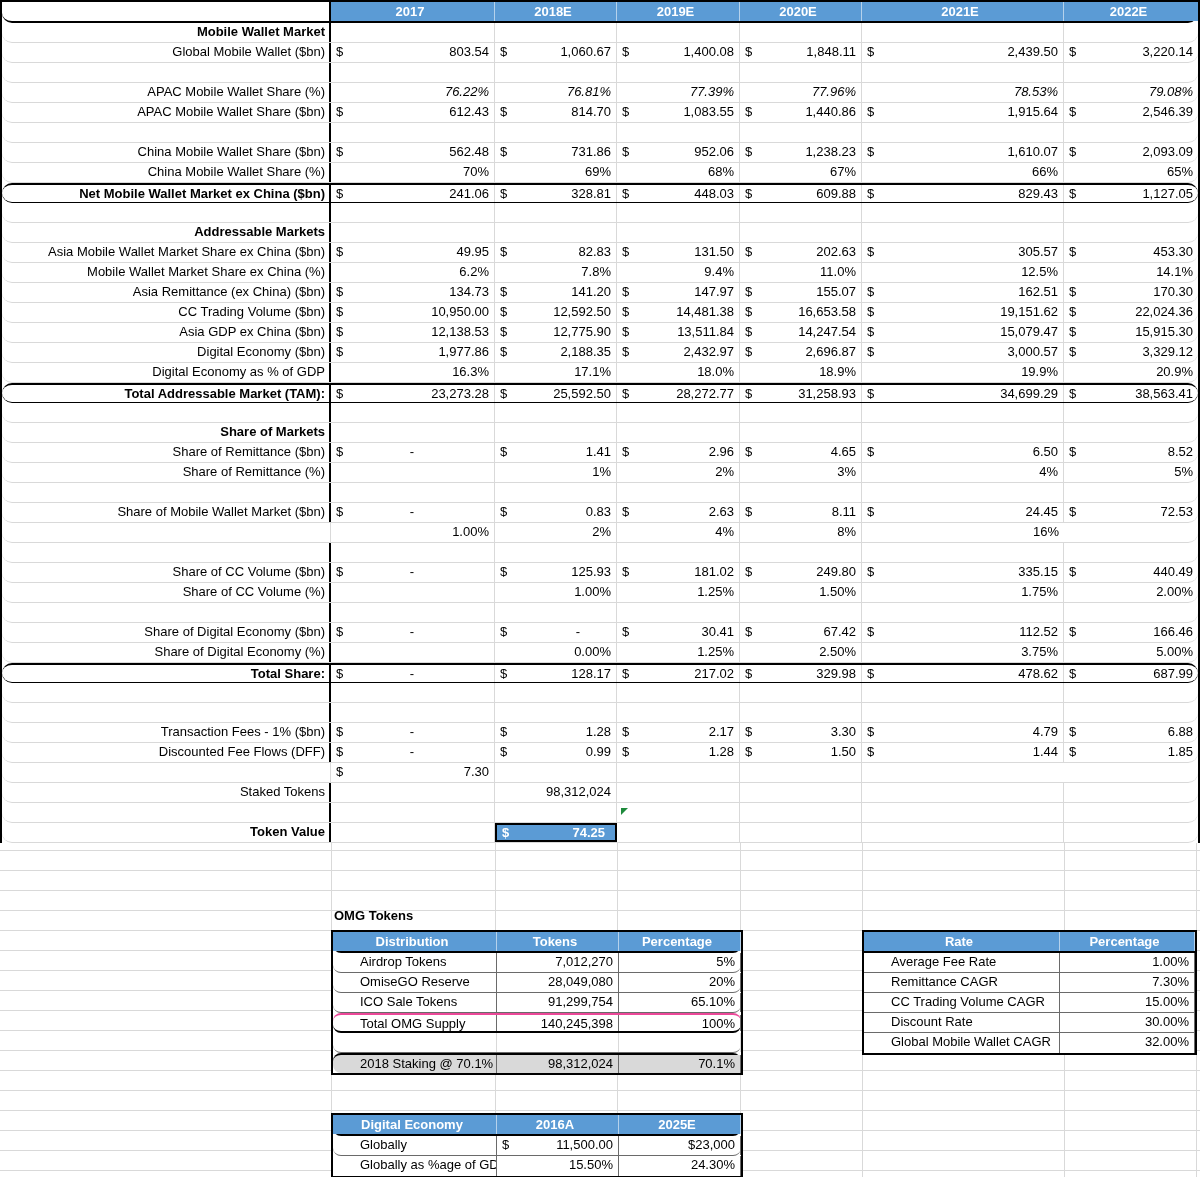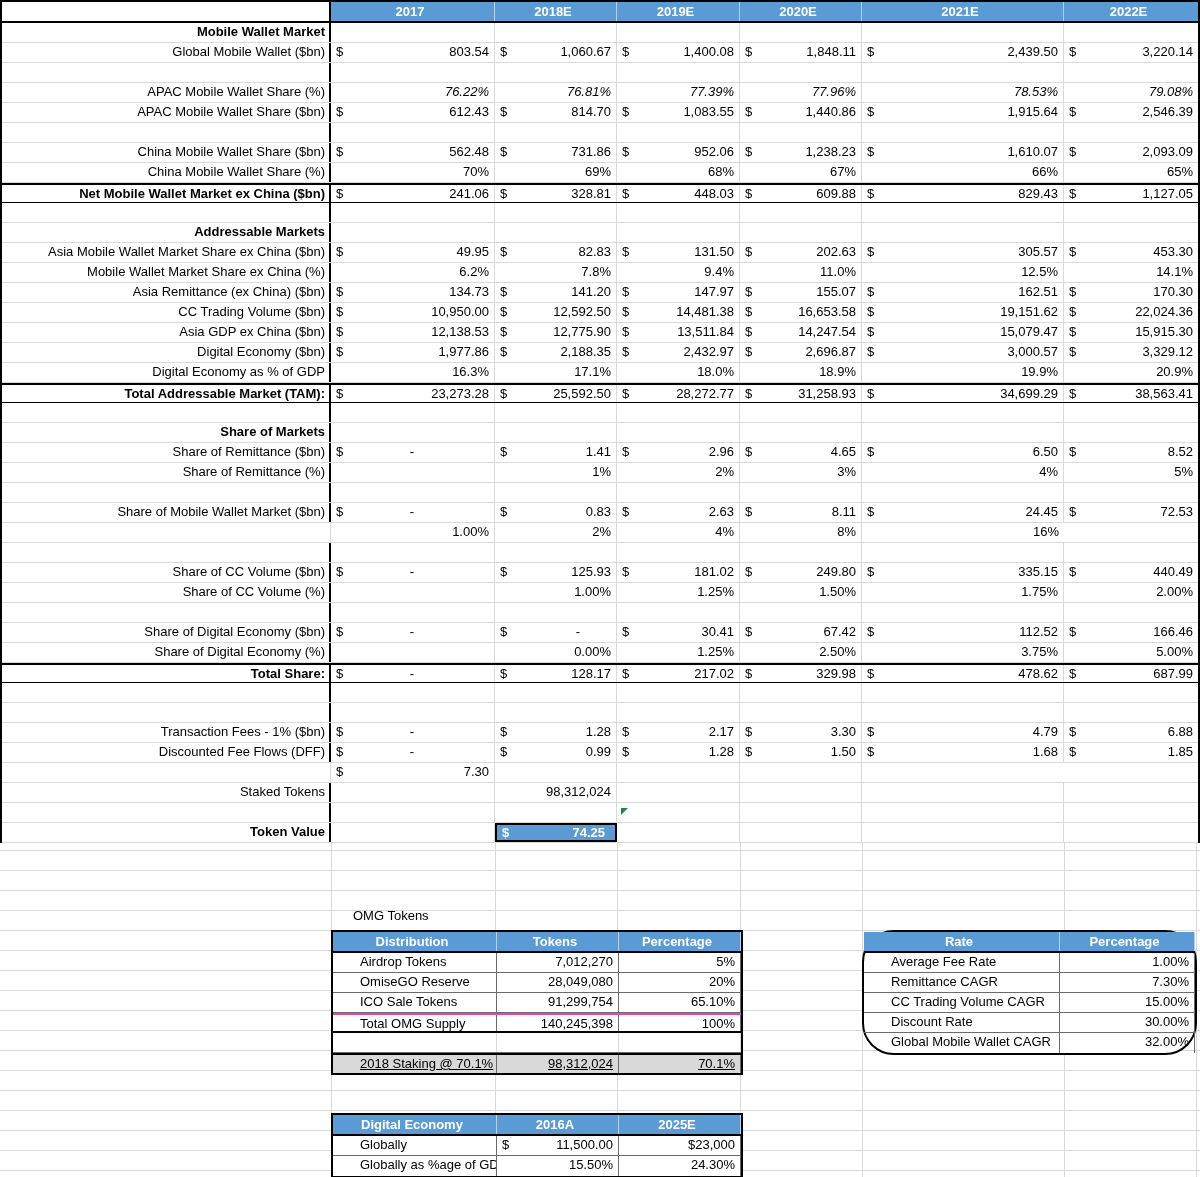--- a/index.html
+++ b/index.html
@@ -24,7 +24,7 @@
   }
   .row {
     display:grid; grid-template-columns:329px 164px 122px 123px 122px 202px 134px;
-    height:20px; border-bottom:1px solid #d9d9d9; background:#fff;
+    height:20px; border-bottom:1px solid #d9d9d9; background:#fff;border-radius:10px;
   }
   .row.hdr { height:21px; border-bottom:2px solid #000; }
   .row.total { border-top:2px solid #000; border-bottom:1px solid #000; }

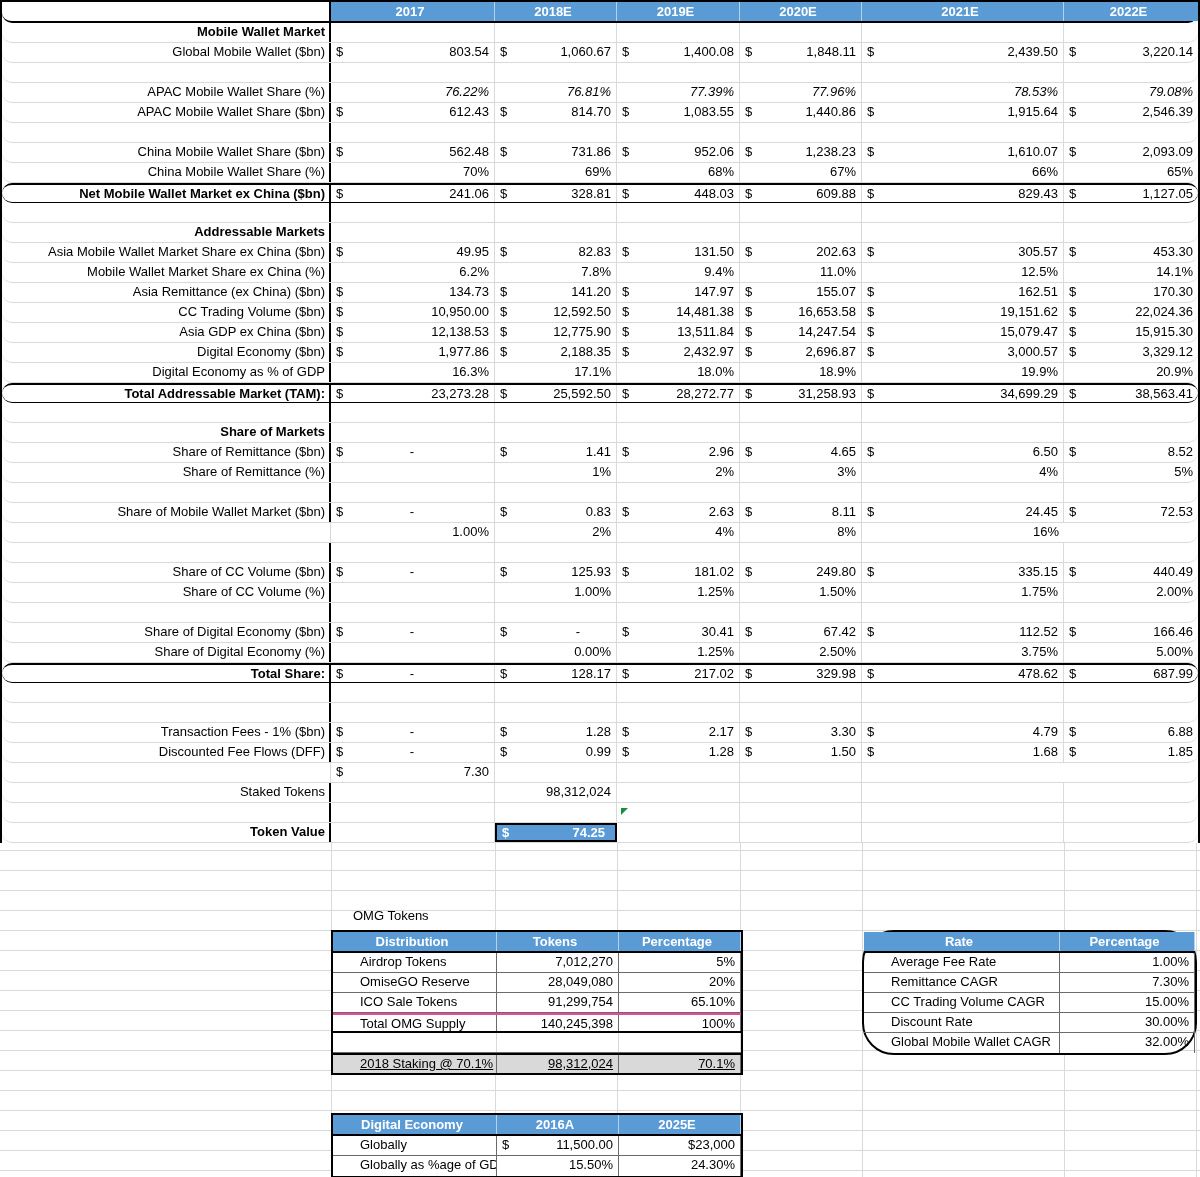--- a/index.html
+++ b/index.html
@@ -732,7 +732,7 @@
       </div>
       <div class="cell acct">
         <span class="cur">$</span>
-        <span class="val">1.68</span>
+        <span class="val">1.44</span>
       </div>
       <div class="cell acct">
         <span class="cur">$</span>

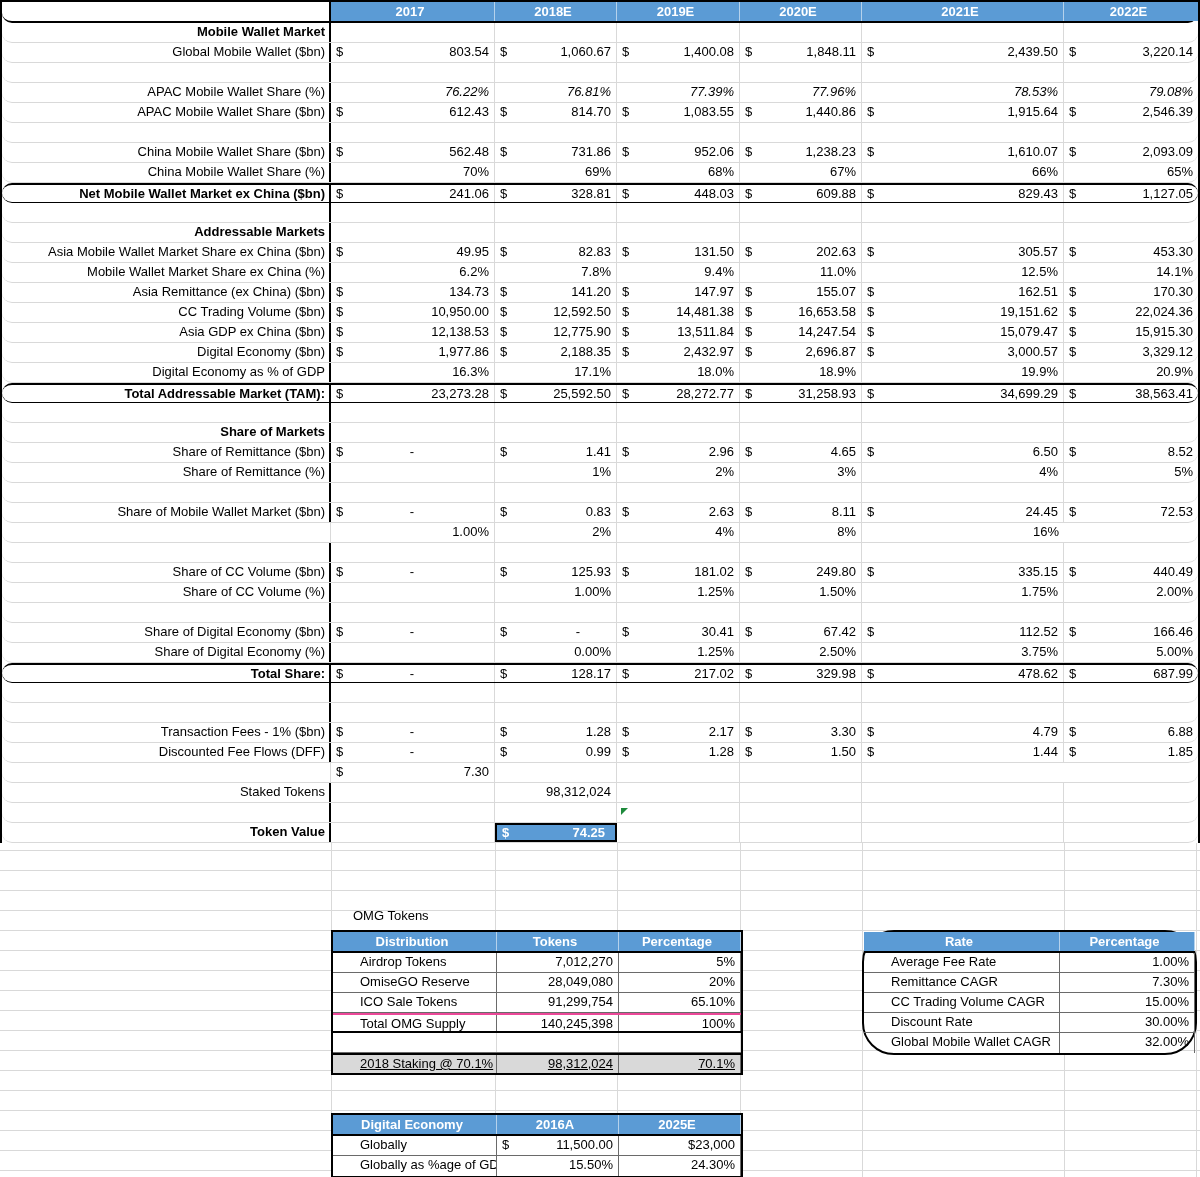--- a/index.html
+++ b/index.html
@@ -77,7 +77,7 @@
   #rate-table .trow { grid-template-columns:196px 135px; }
   #digital-table { left:331px; top:1113px; width:412px; }
 
-  #omg-label { position:absolute; left:334px; top:908px; font-weight:normal; font-size:13px;margin-left:19px; }
+  #omg-label { position:absolute; left:334px; top:908px; font-weight:bold; font-size:13px; }
 </style>
 </head>
 <body>

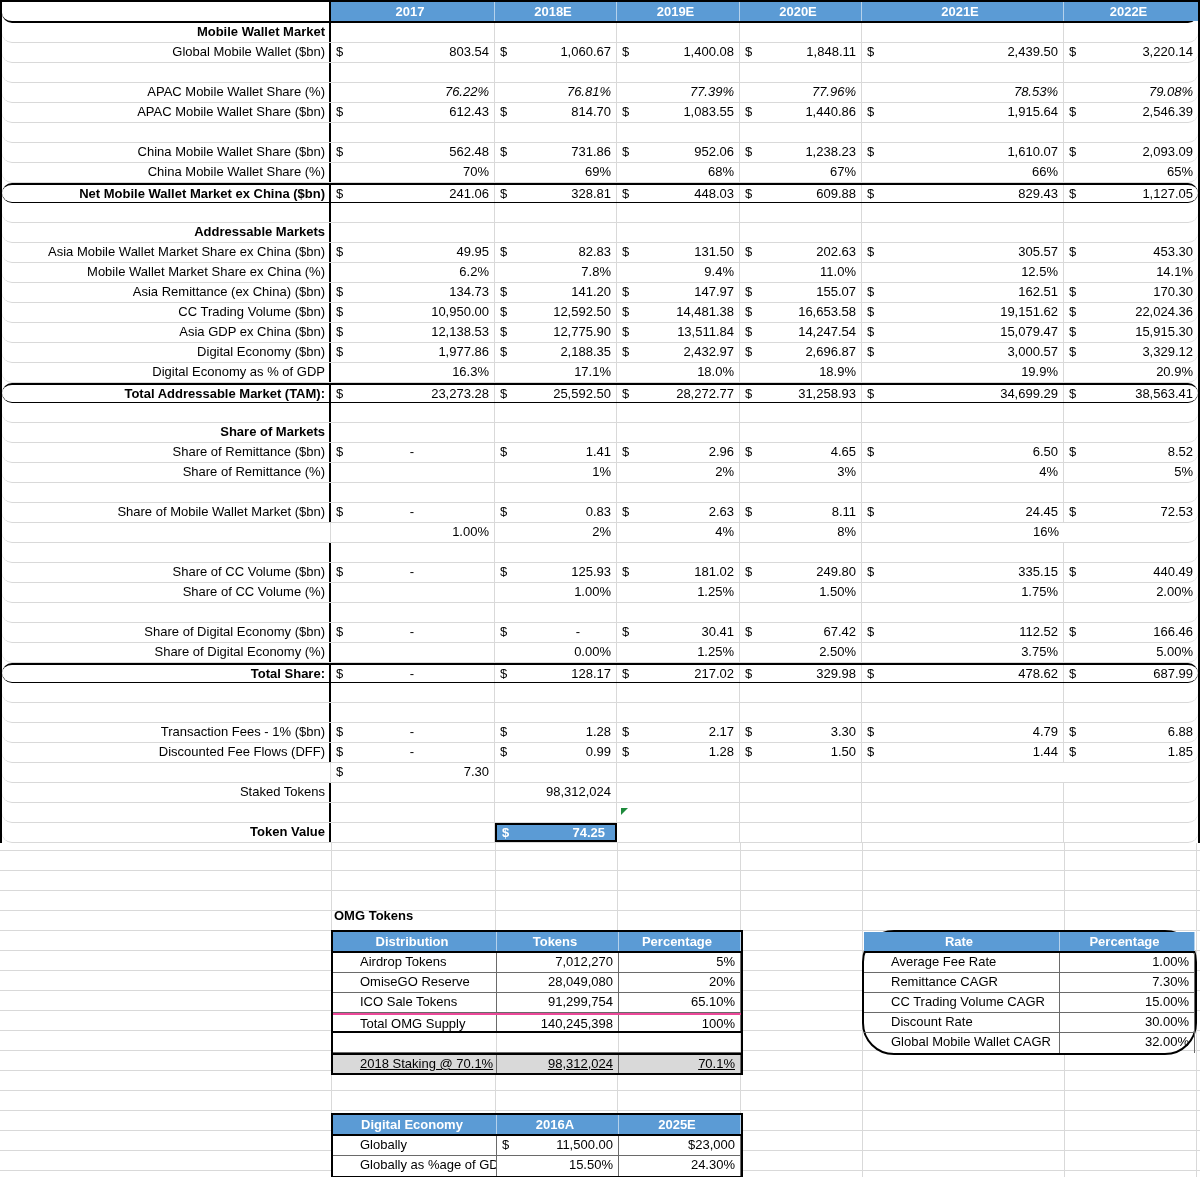--- a/index.html
+++ b/index.html
@@ -72,7 +72,7 @@
   .btable .trow.staking .cell { background:#d9d9d9; }
 
   #omg-table     { left:331px; top:930px;  width:412px; }
-  #omg-table .trow, #digital-table .trow { grid-template-columns:164px 122px 122px; }
+  #omg-table .trow, #digital-table .trow { grid-template-columns:164px 122px 122px;border-radius:8px; }
   #rate-table    { left:862px; top:930px;  width:335px;border-radius:32px; }
   #rate-table .trow { grid-template-columns:196px 135px; }
   #digital-table { left:331px; top:1113px; width:412px; }

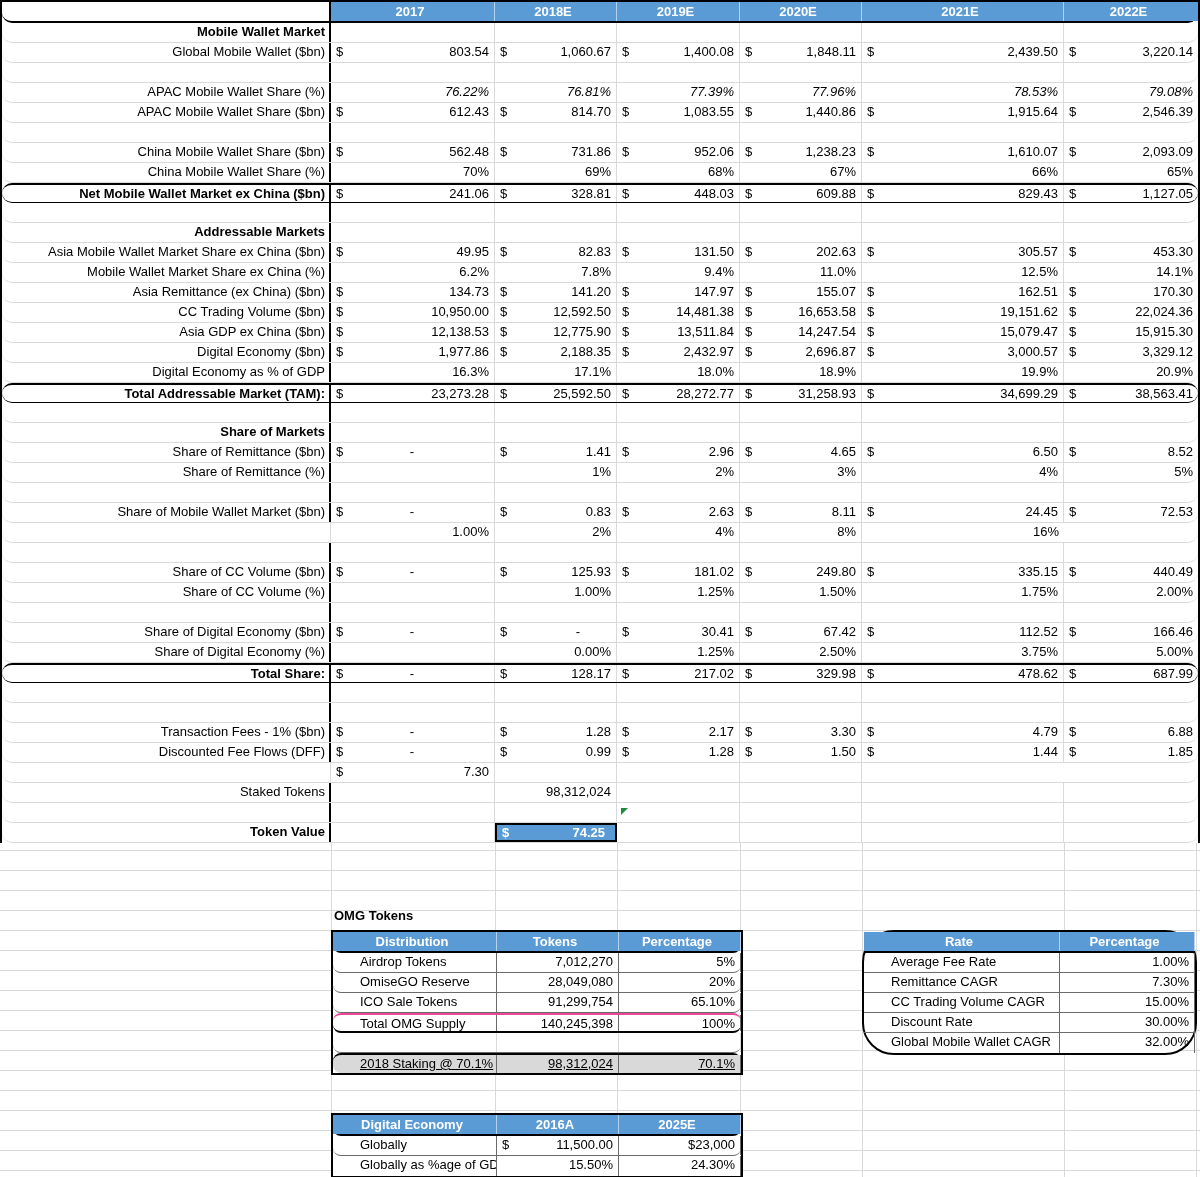--- a/index.html
+++ b/index.html
@@ -73,7 +73,7 @@
 
   #omg-table     { left:331px; top:930px;  width:412px; }
   #omg-table .trow, #digital-table .trow { grid-template-columns:164px 122px 122px;border-radius:8px; }
-  #rate-table    { left:862px; top:930px;  width:335px;border-radius:32px; }
+  #rate-table    { left:862px; top:930px;  width:335px; }
   #rate-table .trow { grid-template-columns:196px 135px; }
   #digital-table { left:331px; top:1113px; width:412px; }
 

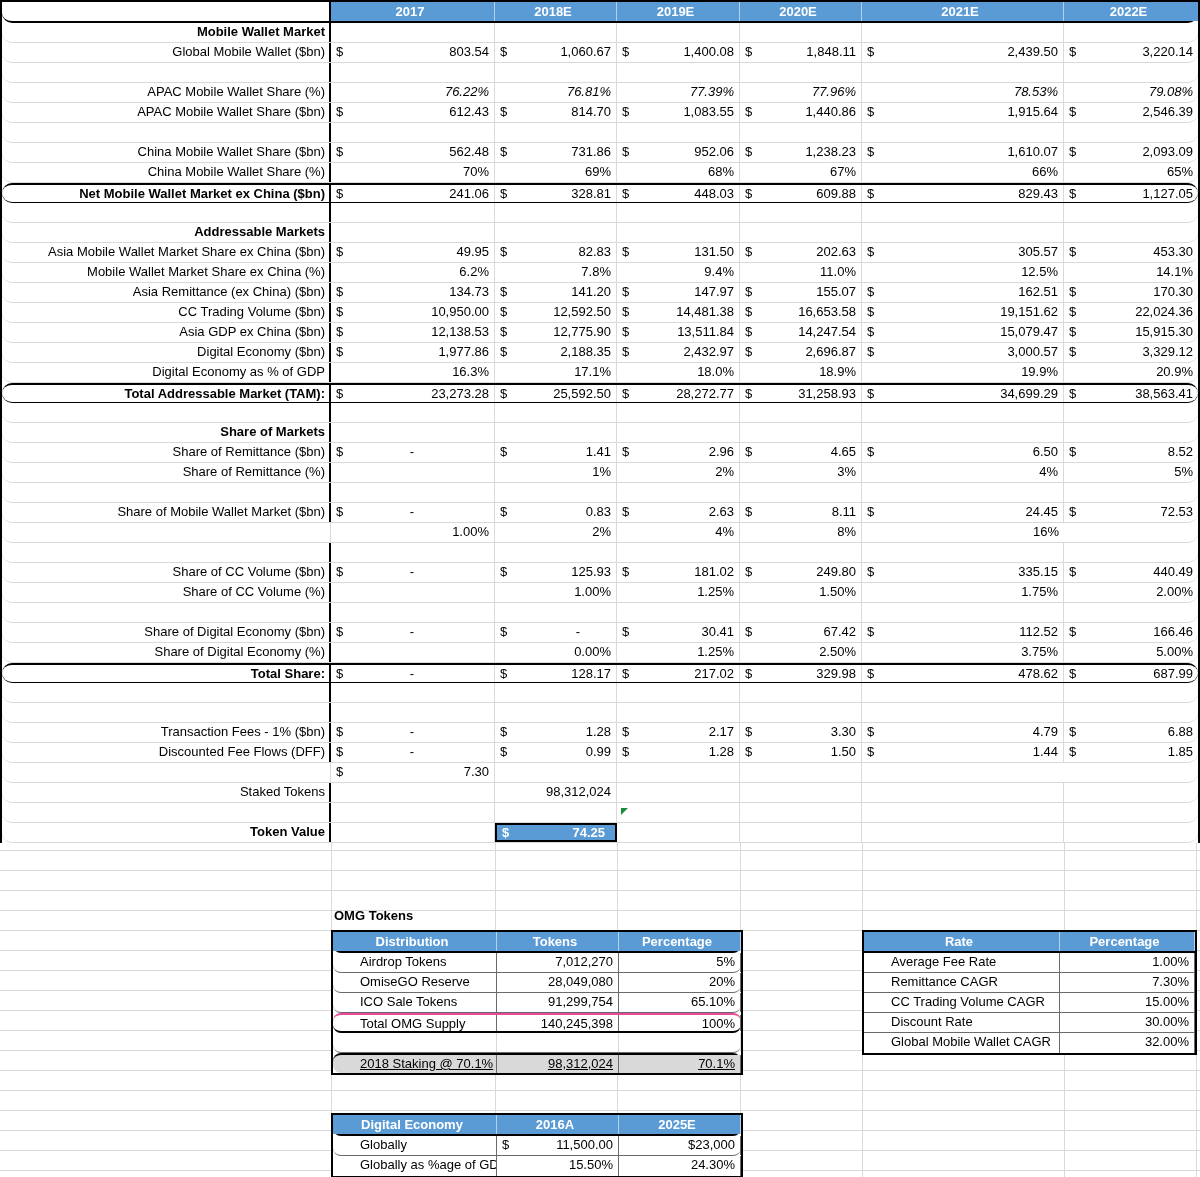--- a/index.html
+++ b/index.html
@@ -68,7 +68,7 @@
   .btable .cell.first { text-align:left; padding-left:3px;margin-left:24px; }
   .btable .trow.total { border-top:2px solid #ec4899; border-bottom:2px solid #000; }
   .btable .trow.spacer .cell { border-right:1px solid #d9d9d9; }
-  .btable .trow.staking { background:#d9d9d9; border-top:2px solid #000;text-decoration:underline; }
+  .btable .trow.staking { background:#d9d9d9; border-top:2px solid #000; }
   .btable .trow.staking .cell { background:#d9d9d9; }
 
   #omg-table     { left:331px; top:930px;  width:412px; }

